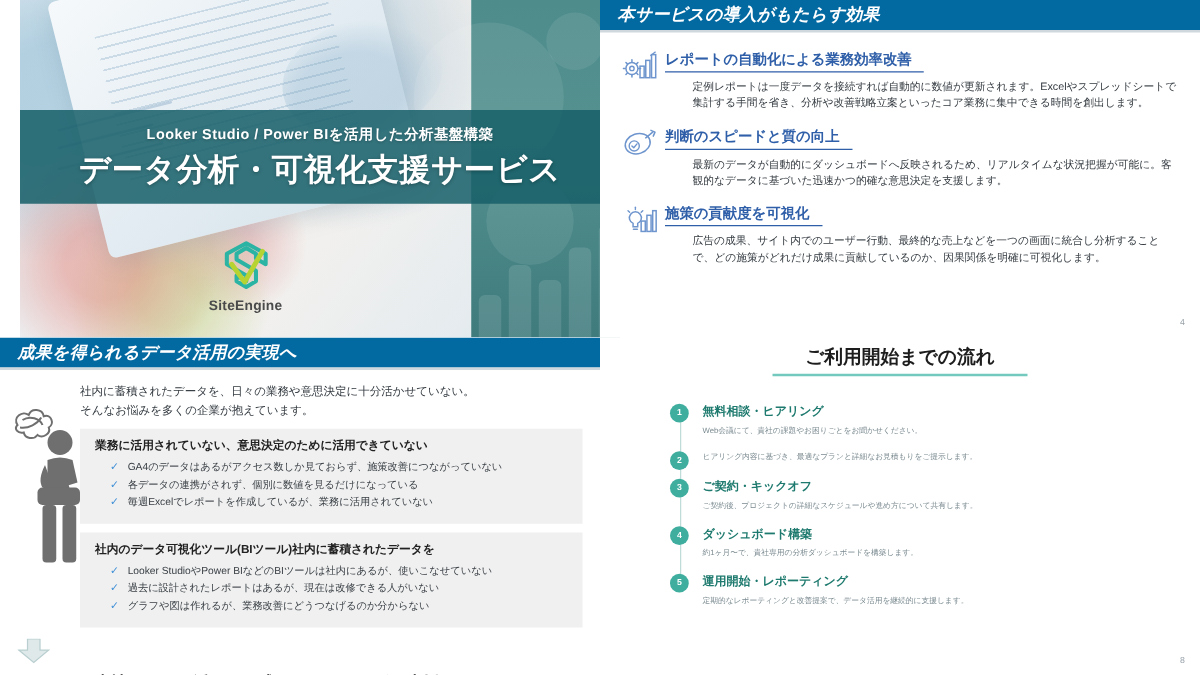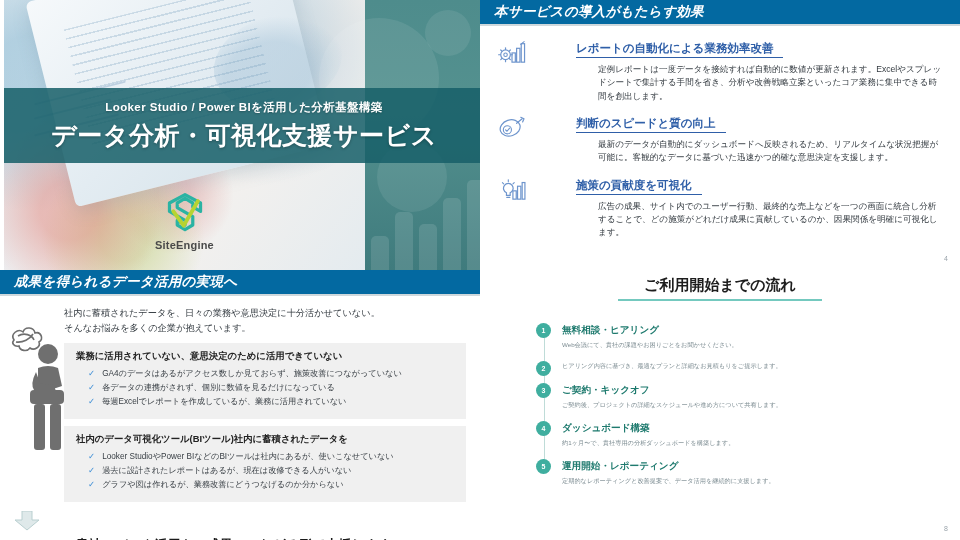--- a/index.html
+++ b/index.html
@@ -62,7 +62,7 @@
 
   
   .benefits{padding:12px 16px 0 18px;}
-  .benefit{display:flex;margin-bottom:10px;gap:44px;}
+  .benefit{display:flex;margin-bottom:10px;}
   .b-icon{width:34px;min-width:34px;padding-top:2px;color:#5b86c4;}
   .b-body{flex:1;}
   .b-head{display:inline-block;font-size:11.5px;font-weight:bold;color:#2f5fa8;

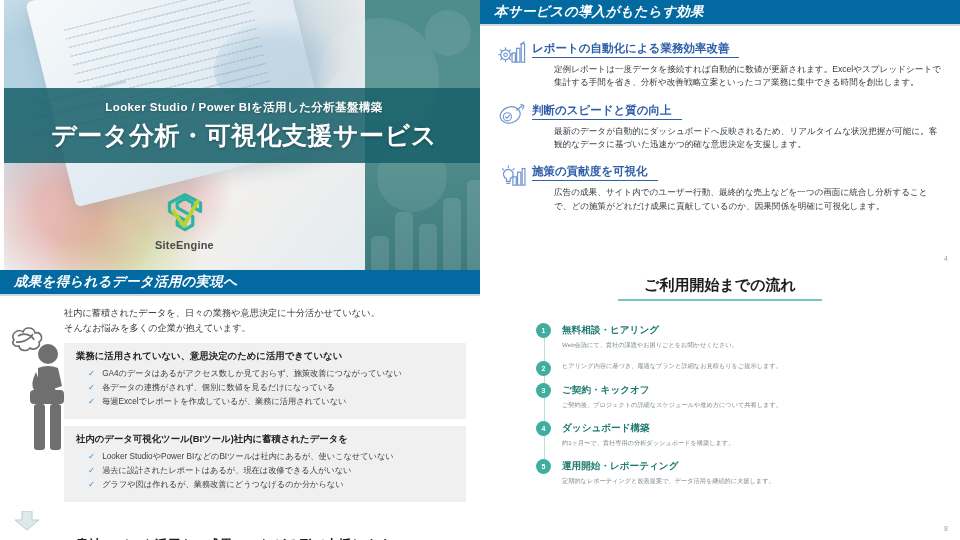--- a/index.html
+++ b/index.html
@@ -12,7 +12,7 @@
 
   
   .q{position:absolute;overflow:hidden;background:#fff;}
-  .q-tl{left:4px;top:0;width:480px;height:270px;}
+  .q-tl{left:16px;top:0;width:480px;height:270px;}
   .q-tr{left:480px;top:0;width:480px;height:270px;}
   .q-bl{left:0;top:270px;width:480px;height:333px;}
   .q-br{left:480px;top:270px;width:480px;height:270px;}

